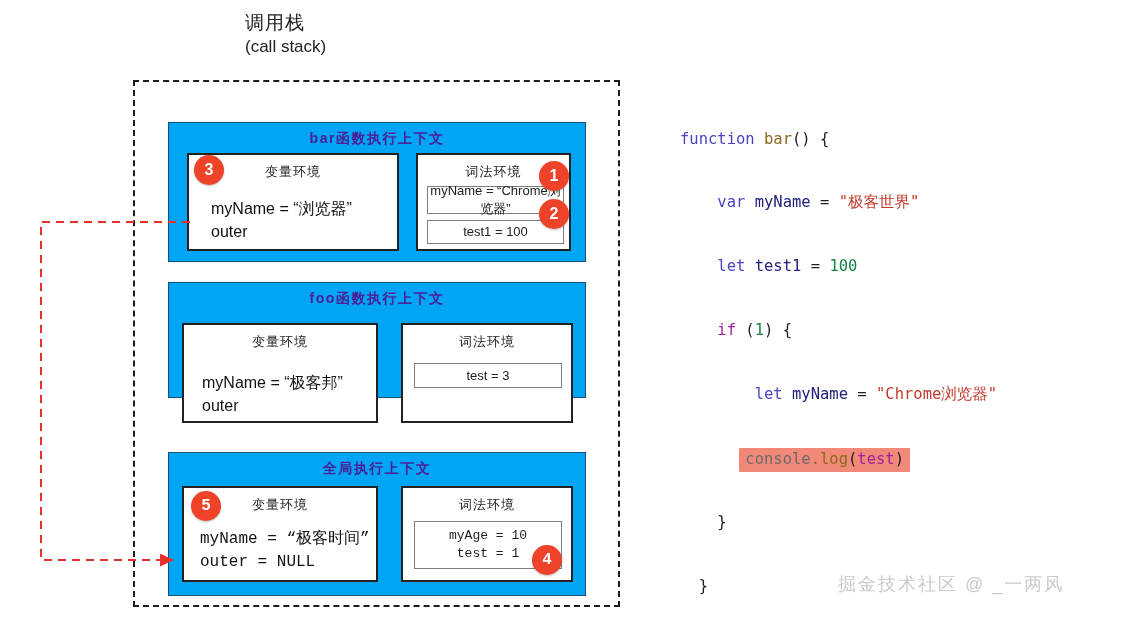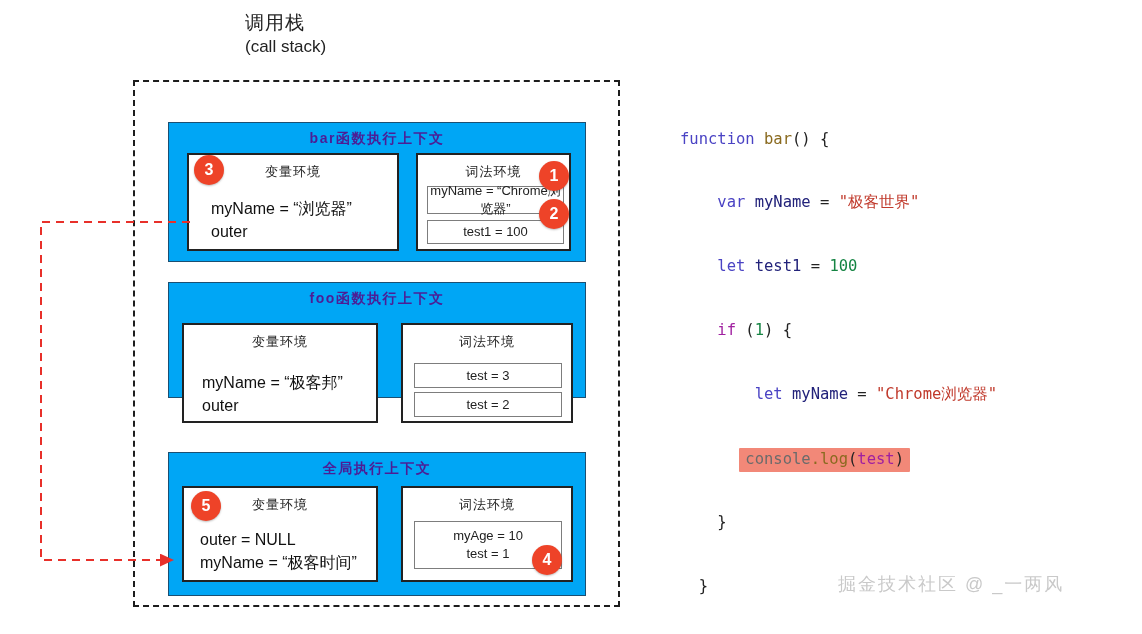--- a/index.html
+++ b/index.html
@@ -145,9 +145,6 @@
       <div class="slot" style="left:11px;top:38px;width:148px;height:25px;">
         <span>test = 3</span>
       </div>
-      <div class="slot" style="left:11px;top:67px;width:148px;height:25px;">
-        <span>test = 2</span>
-      </div>
     </div>
   </div>
 

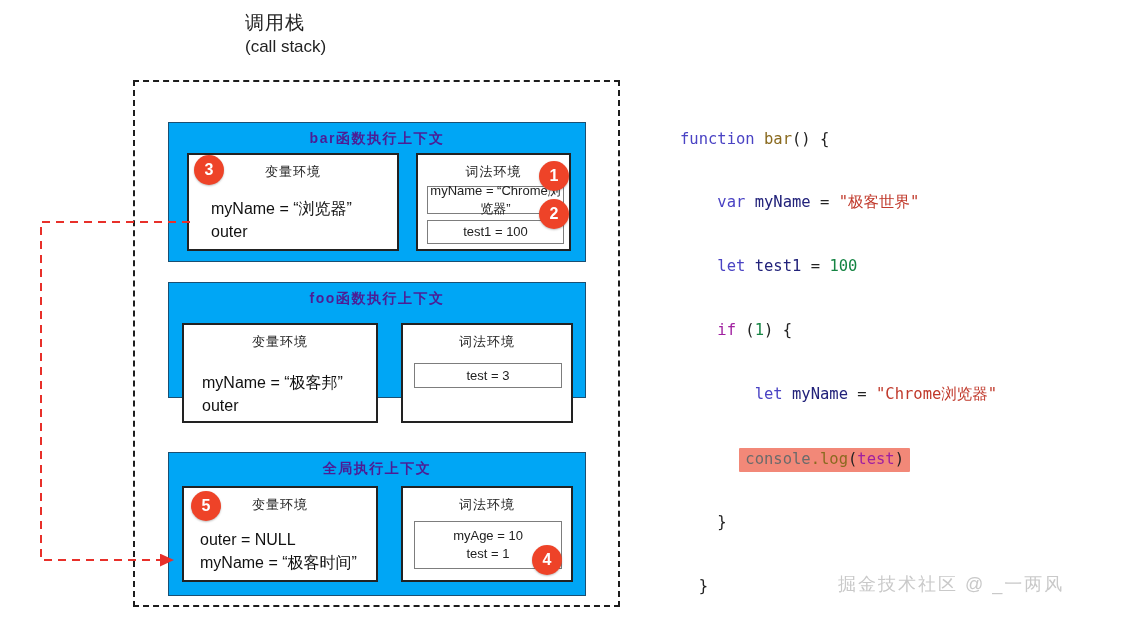--- a/index.html
+++ b/index.html
@@ -148,7 +148,7 @@
     </div>
   </div>
 
-  <div class="ctx" style="left:168px;top:452px;width:418px;height:144px;">
+  <div class="ctx" style="left:168px;top:452px;width:418px;height:144px;font-family:Liberation Mono, monospace;">
     <div class="ctx-title">全局执行上下文</div>
 
     <div class="panel" style="left:13px;top:33px;width:196px;height:96px;">

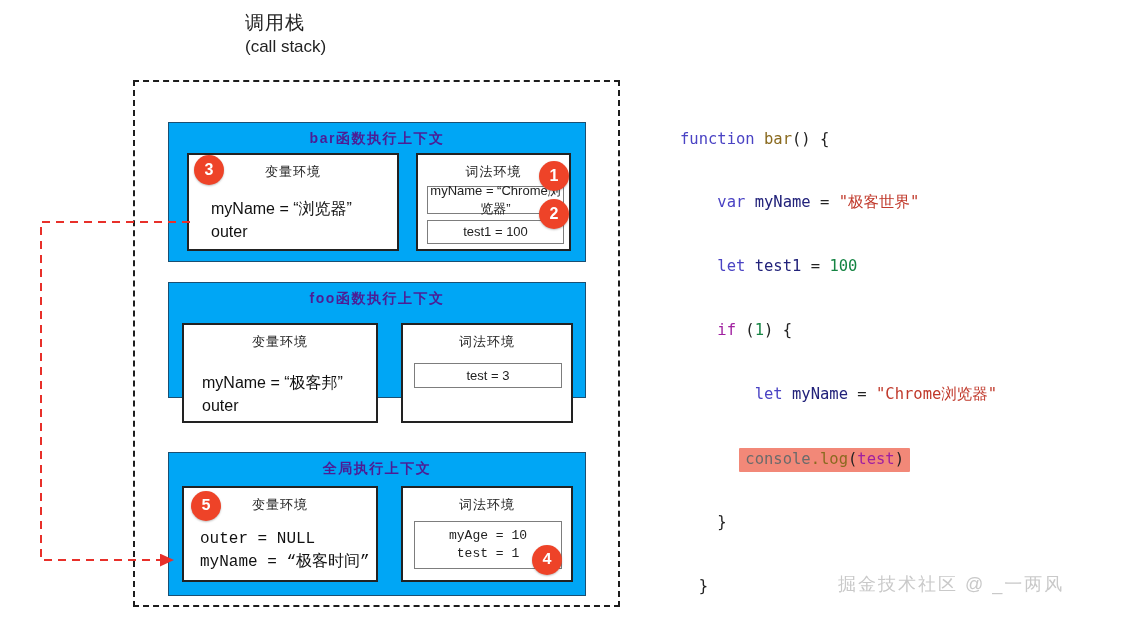--- a/index.html
+++ b/index.html
@@ -154,8 +154,8 @@
     <div class="panel" style="left:13px;top:33px;width:196px;height:96px;">
       <div class="panel-title">变量环境</div>
       <div class="panel-lines" style="left:16px;top:40px;">
+        <div>myName = “极客时间”</div>
         <div>outer = NULL</div>
-        <div>myName = “极客时间”</div>
       </div>
     </div>
 

